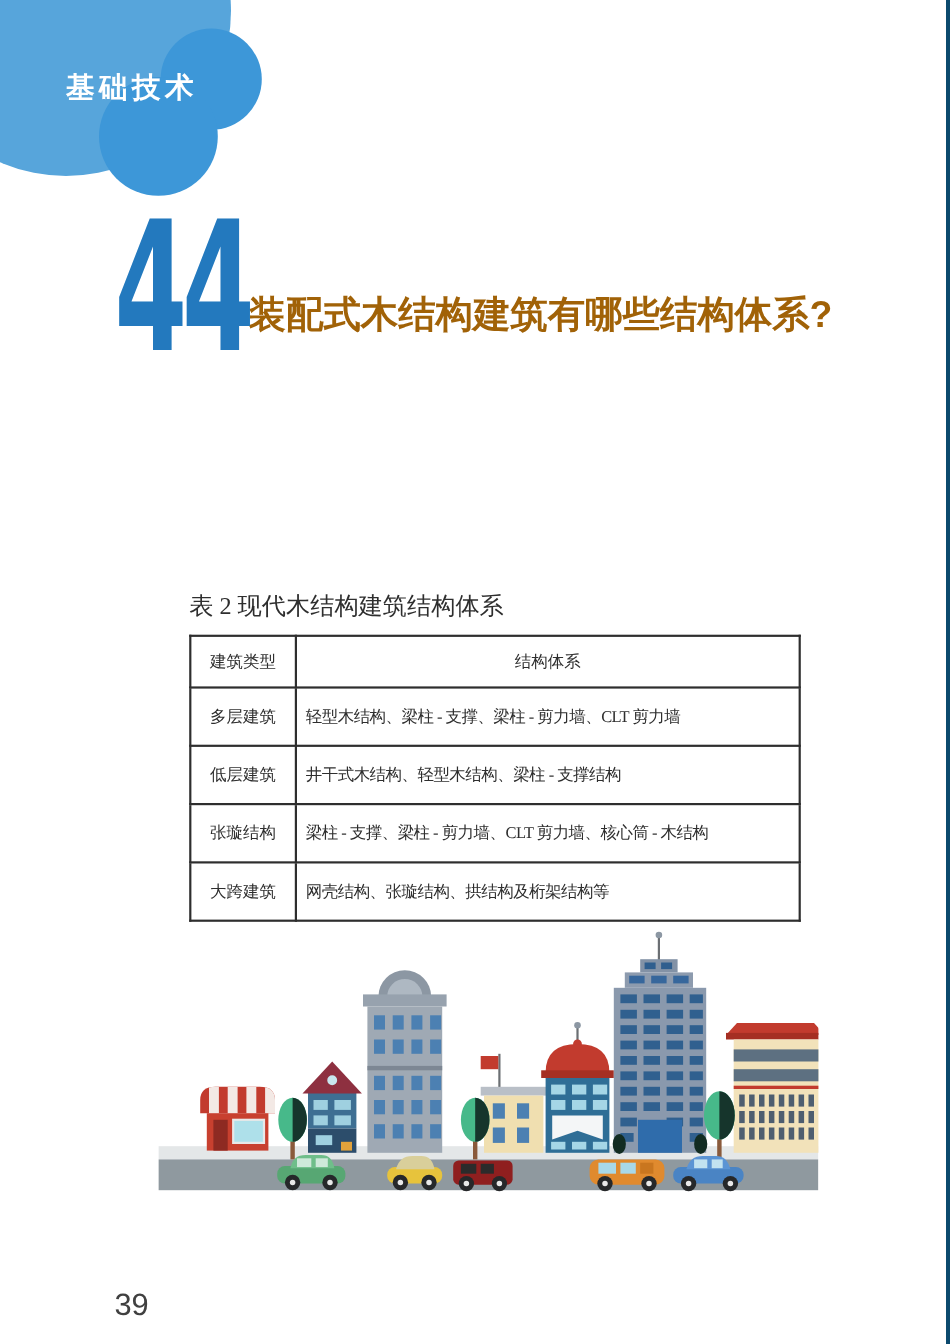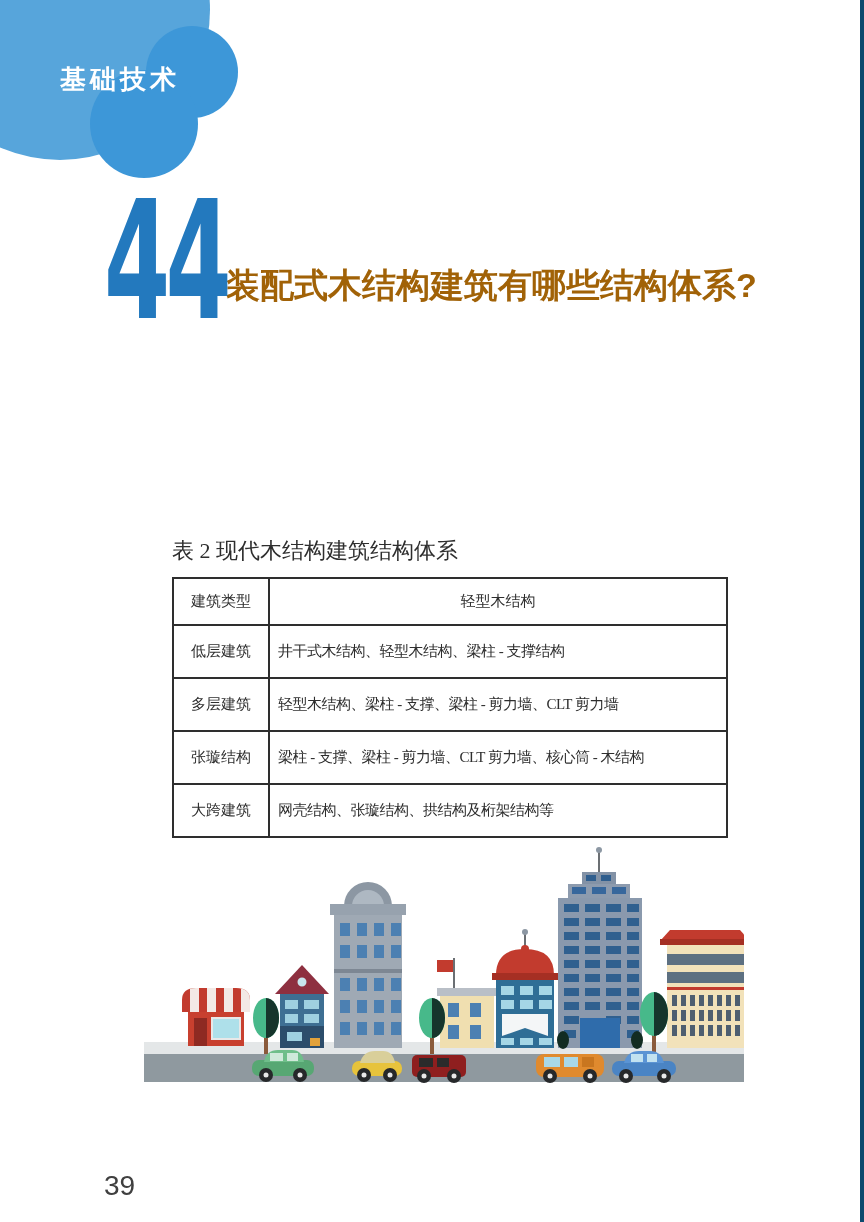--- a/index.html
+++ b/index.html
@@ -95,7 +95,7 @@
     <tbody>
         <tr>
       <th>建筑类型</th>
-      <th>轻型木结构</th>
+      <th>结构体系</th>
     </tr>
     <tr>
       <td class="col-type">低层建筑</td>

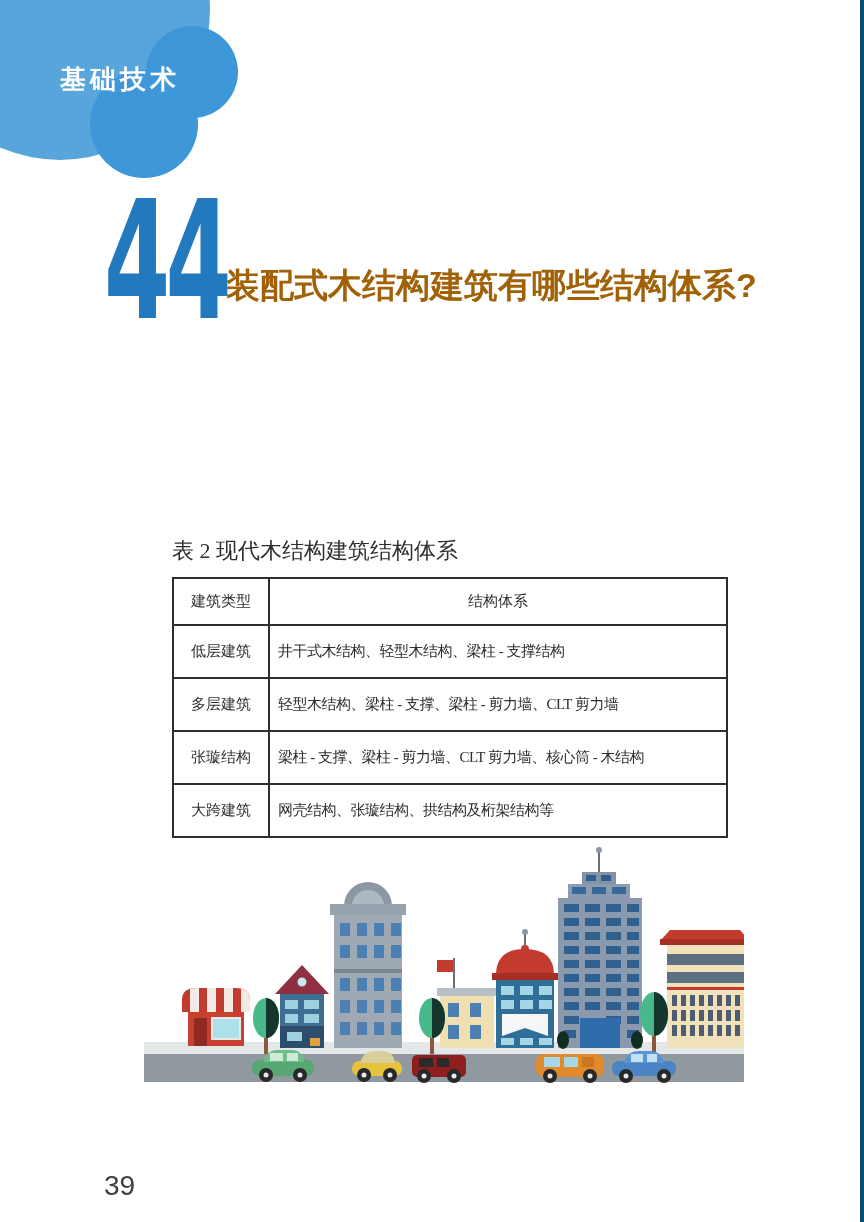--- a/index.html
+++ b/index.html
@@ -98,12 +98,12 @@
       <th>结构体系</th>
     </tr>
     <tr>
+      <td class="col-type">多层建筑</td>
+      <td class="col-sys">轻型木结构、梁柱 - 支撑、梁柱 - 剪力墙、CLT 剪力墙</td>
+    </tr>
+    <tr>
       <td class="col-type">低层建筑</td>
       <td class="col-sys">井干式木结构、轻型木结构、梁柱 - 支撑结构</td>
-    </tr>
-    <tr>
-      <td class="col-type">多层建筑</td>
-      <td class="col-sys">轻型木结构、梁柱 - 支撑、梁柱 - 剪力墙、CLT 剪力墙</td>
     </tr>
     <tr>
       <td class="col-type">张璇结构</td>

